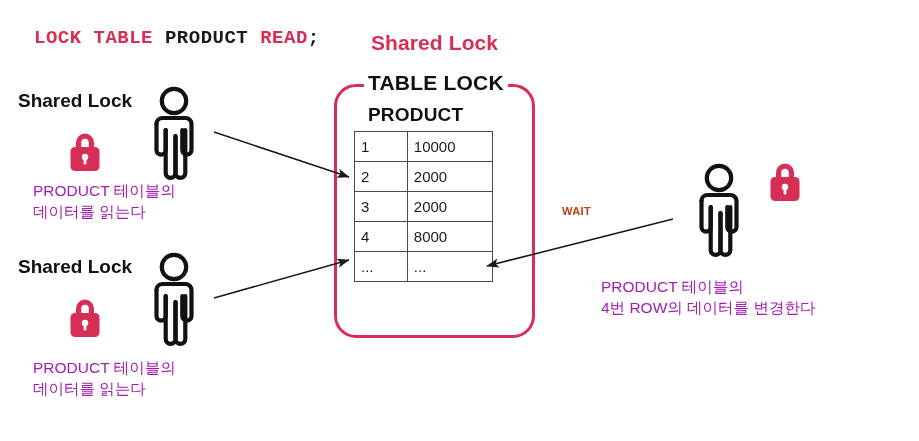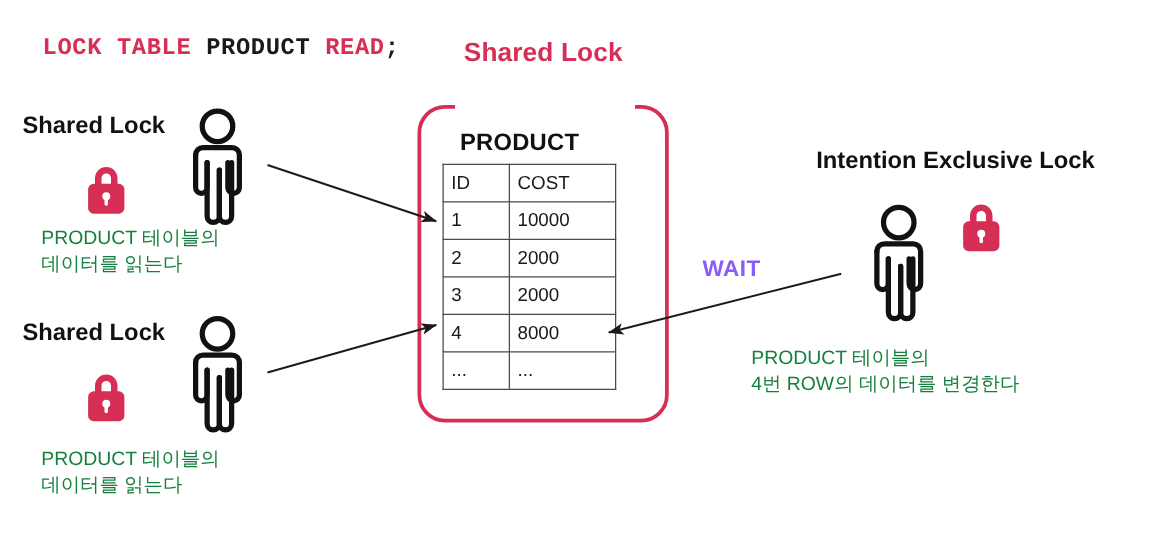--- a/index.html
+++ b/index.html
@@ -144,6 +144,7 @@
 
   <div id="shared-lock-title" class="abs">Shared Lock</div>
 
+  <div id="table-lock-legend" class="abs">TABLE LOCK</div>
 
   <div id="product-caption" class="abs">PRODUCT</div>
 

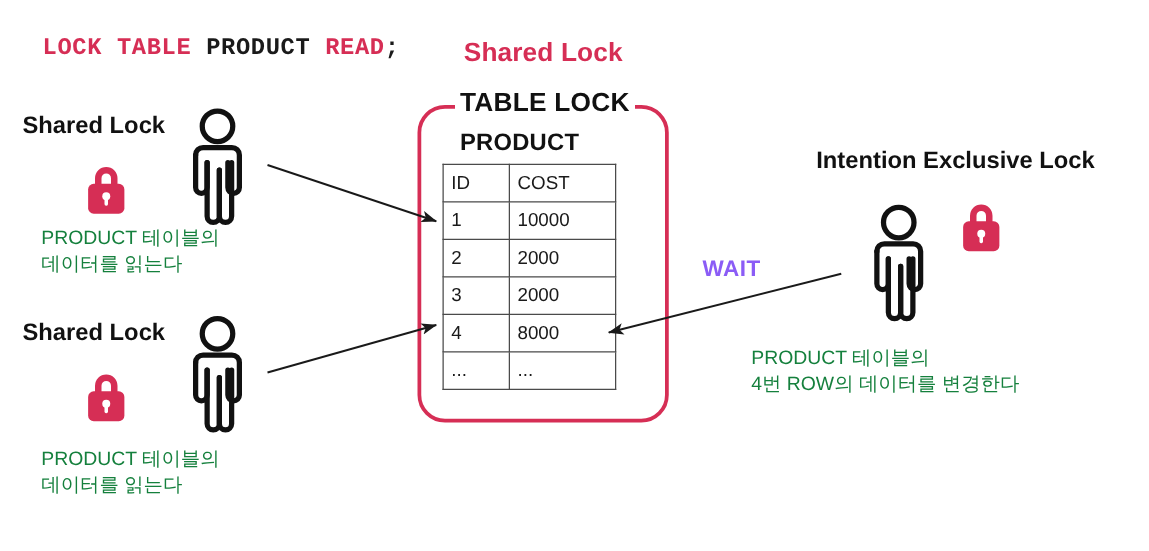--- a/index.html
+++ b/index.html
@@ -229,7 +229,6 @@
   <div class="abs actor-desc" style="left:33px; top:357px;">PRODUCT 테이블의
 데이터를 읽는다</div>
 
-  <div class="abs actor-title" style="left:653px; top:118px;">Intention Exclusive Lock</div>
 
   <div class="abs" style="left:688px; top:163px;">
     <svg width="62" height="98" viewBox="0 0 62 98" aria-hidden="true">

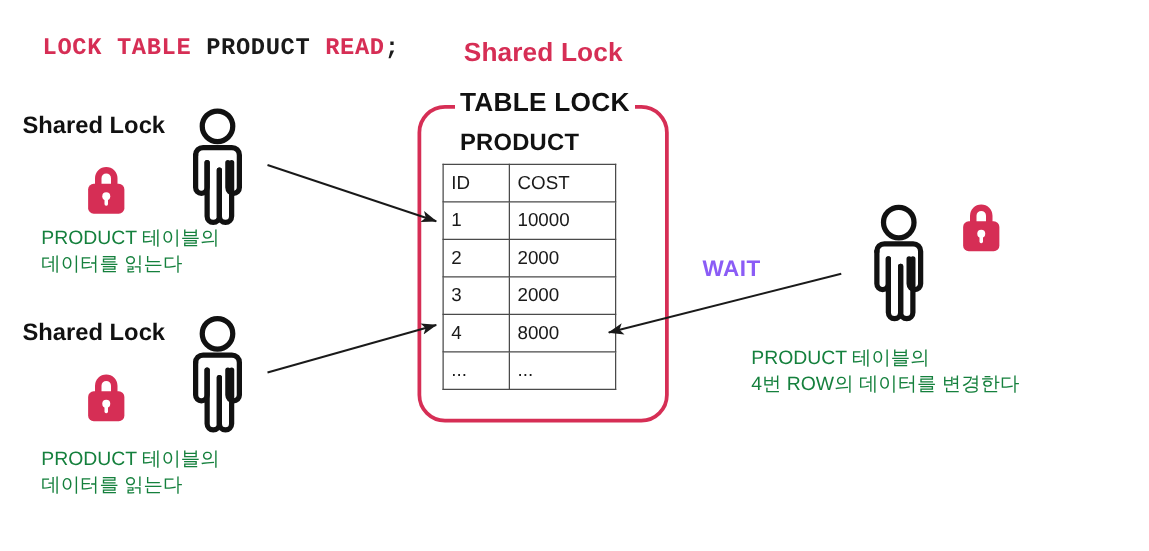--- a/index.html
+++ b/index.html
@@ -150,10 +150,6 @@
 
   <table id="product-table" class="abs">
     <tbody>
-      <tr>
-        <td class="col-id">ID</td>
-        <td class="col-cost">COST</td>
-      </tr>
       <tr>
         <td class="col-id">1</td>
         <td class="col-cost">10000</td>

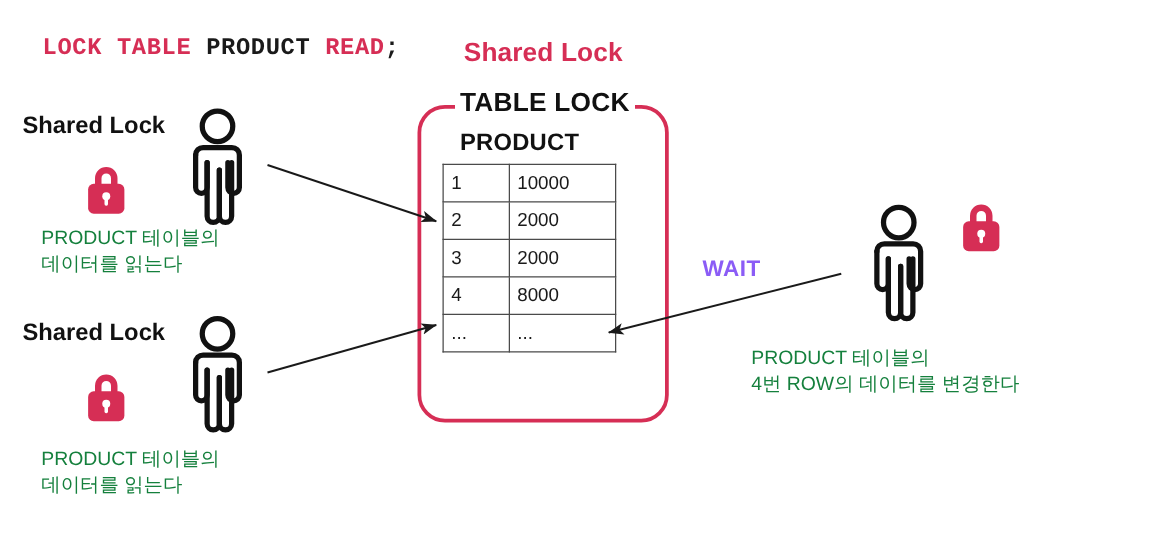--- a/index.html
+++ b/index.html
@@ -110,7 +110,7 @@
   }
   .actor-desc {
     font-size: 15.5px;
-    color: #15803d;
+    color: #a21caf;
     line-height: 21px;
     white-space: pre-line;
   }

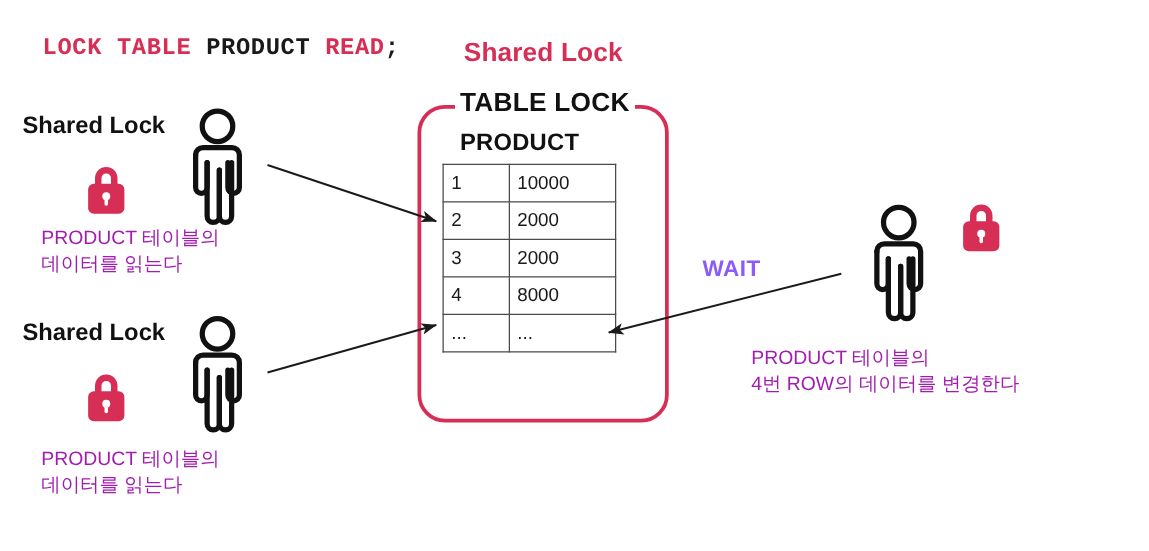--- a/index.html
+++ b/index.html
@@ -115,9 +115,9 @@
     white-space: pre-line;
   }
   .wait-label {
-    font-size: 18px;
-    font-weight: bold;
-    color: #8b5cf6;
+    font-size: 11px;
+    font-weight: bold;
+    color: #c2410c;
     letter-spacing: 0.4px;
   }
 

